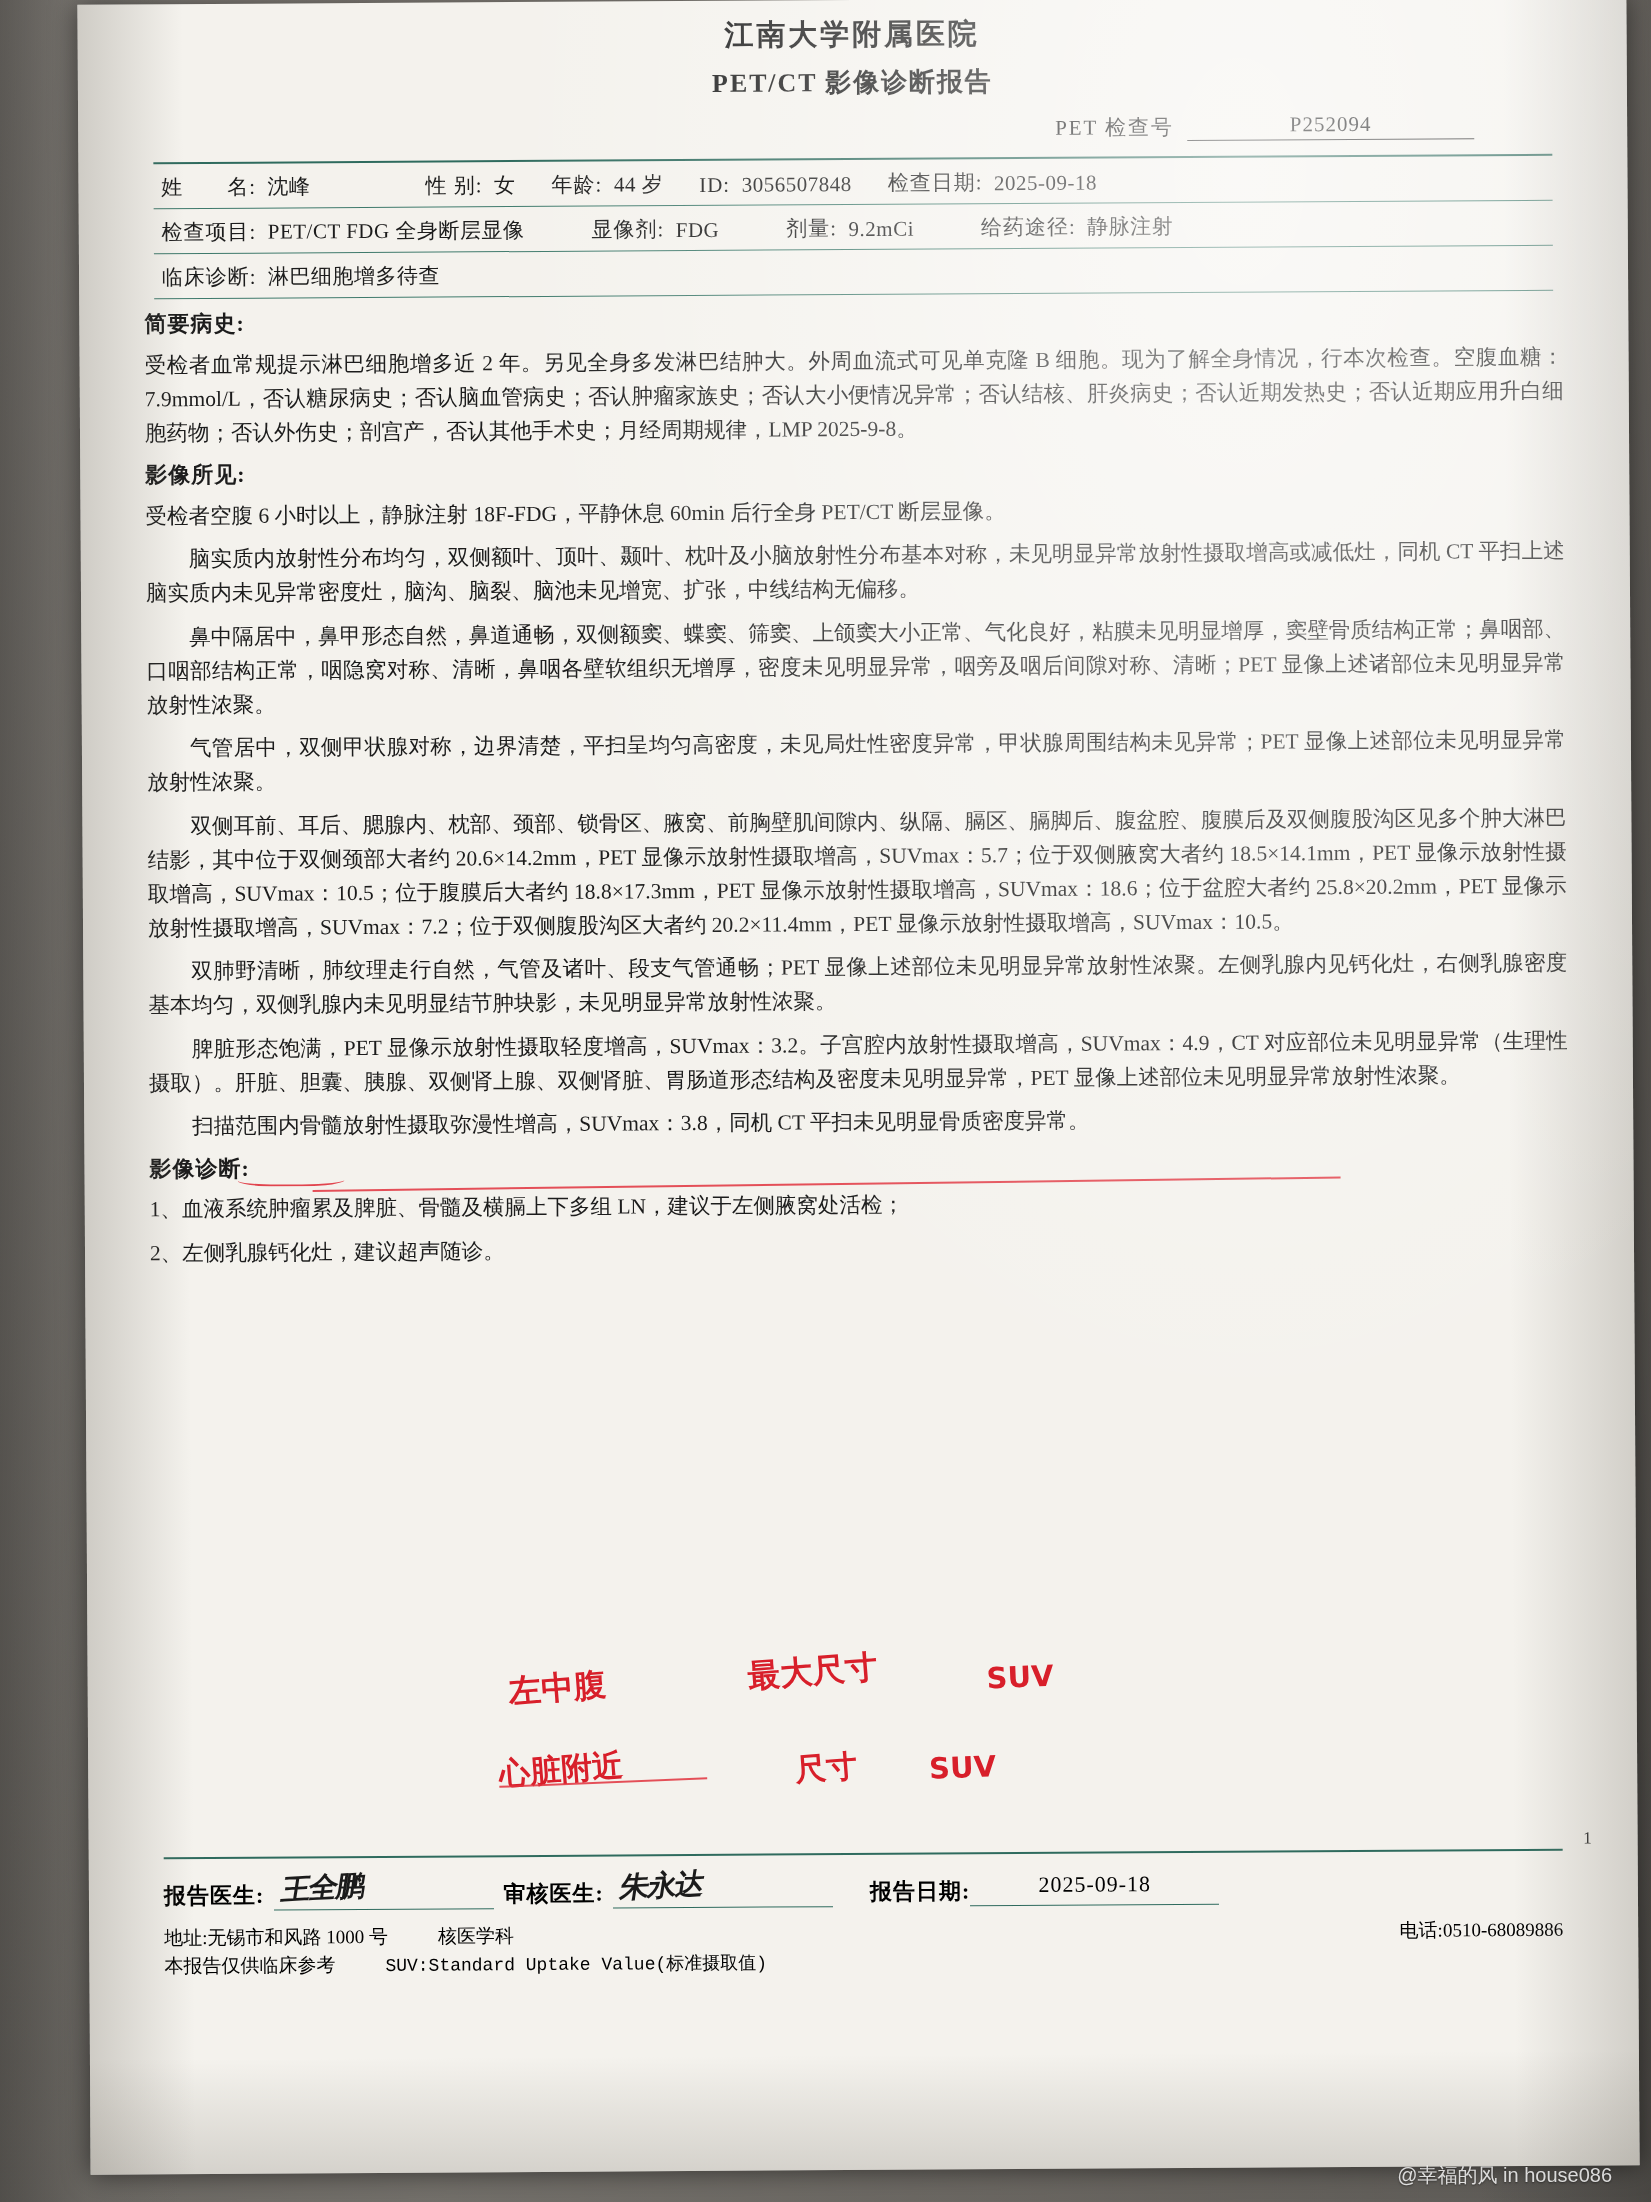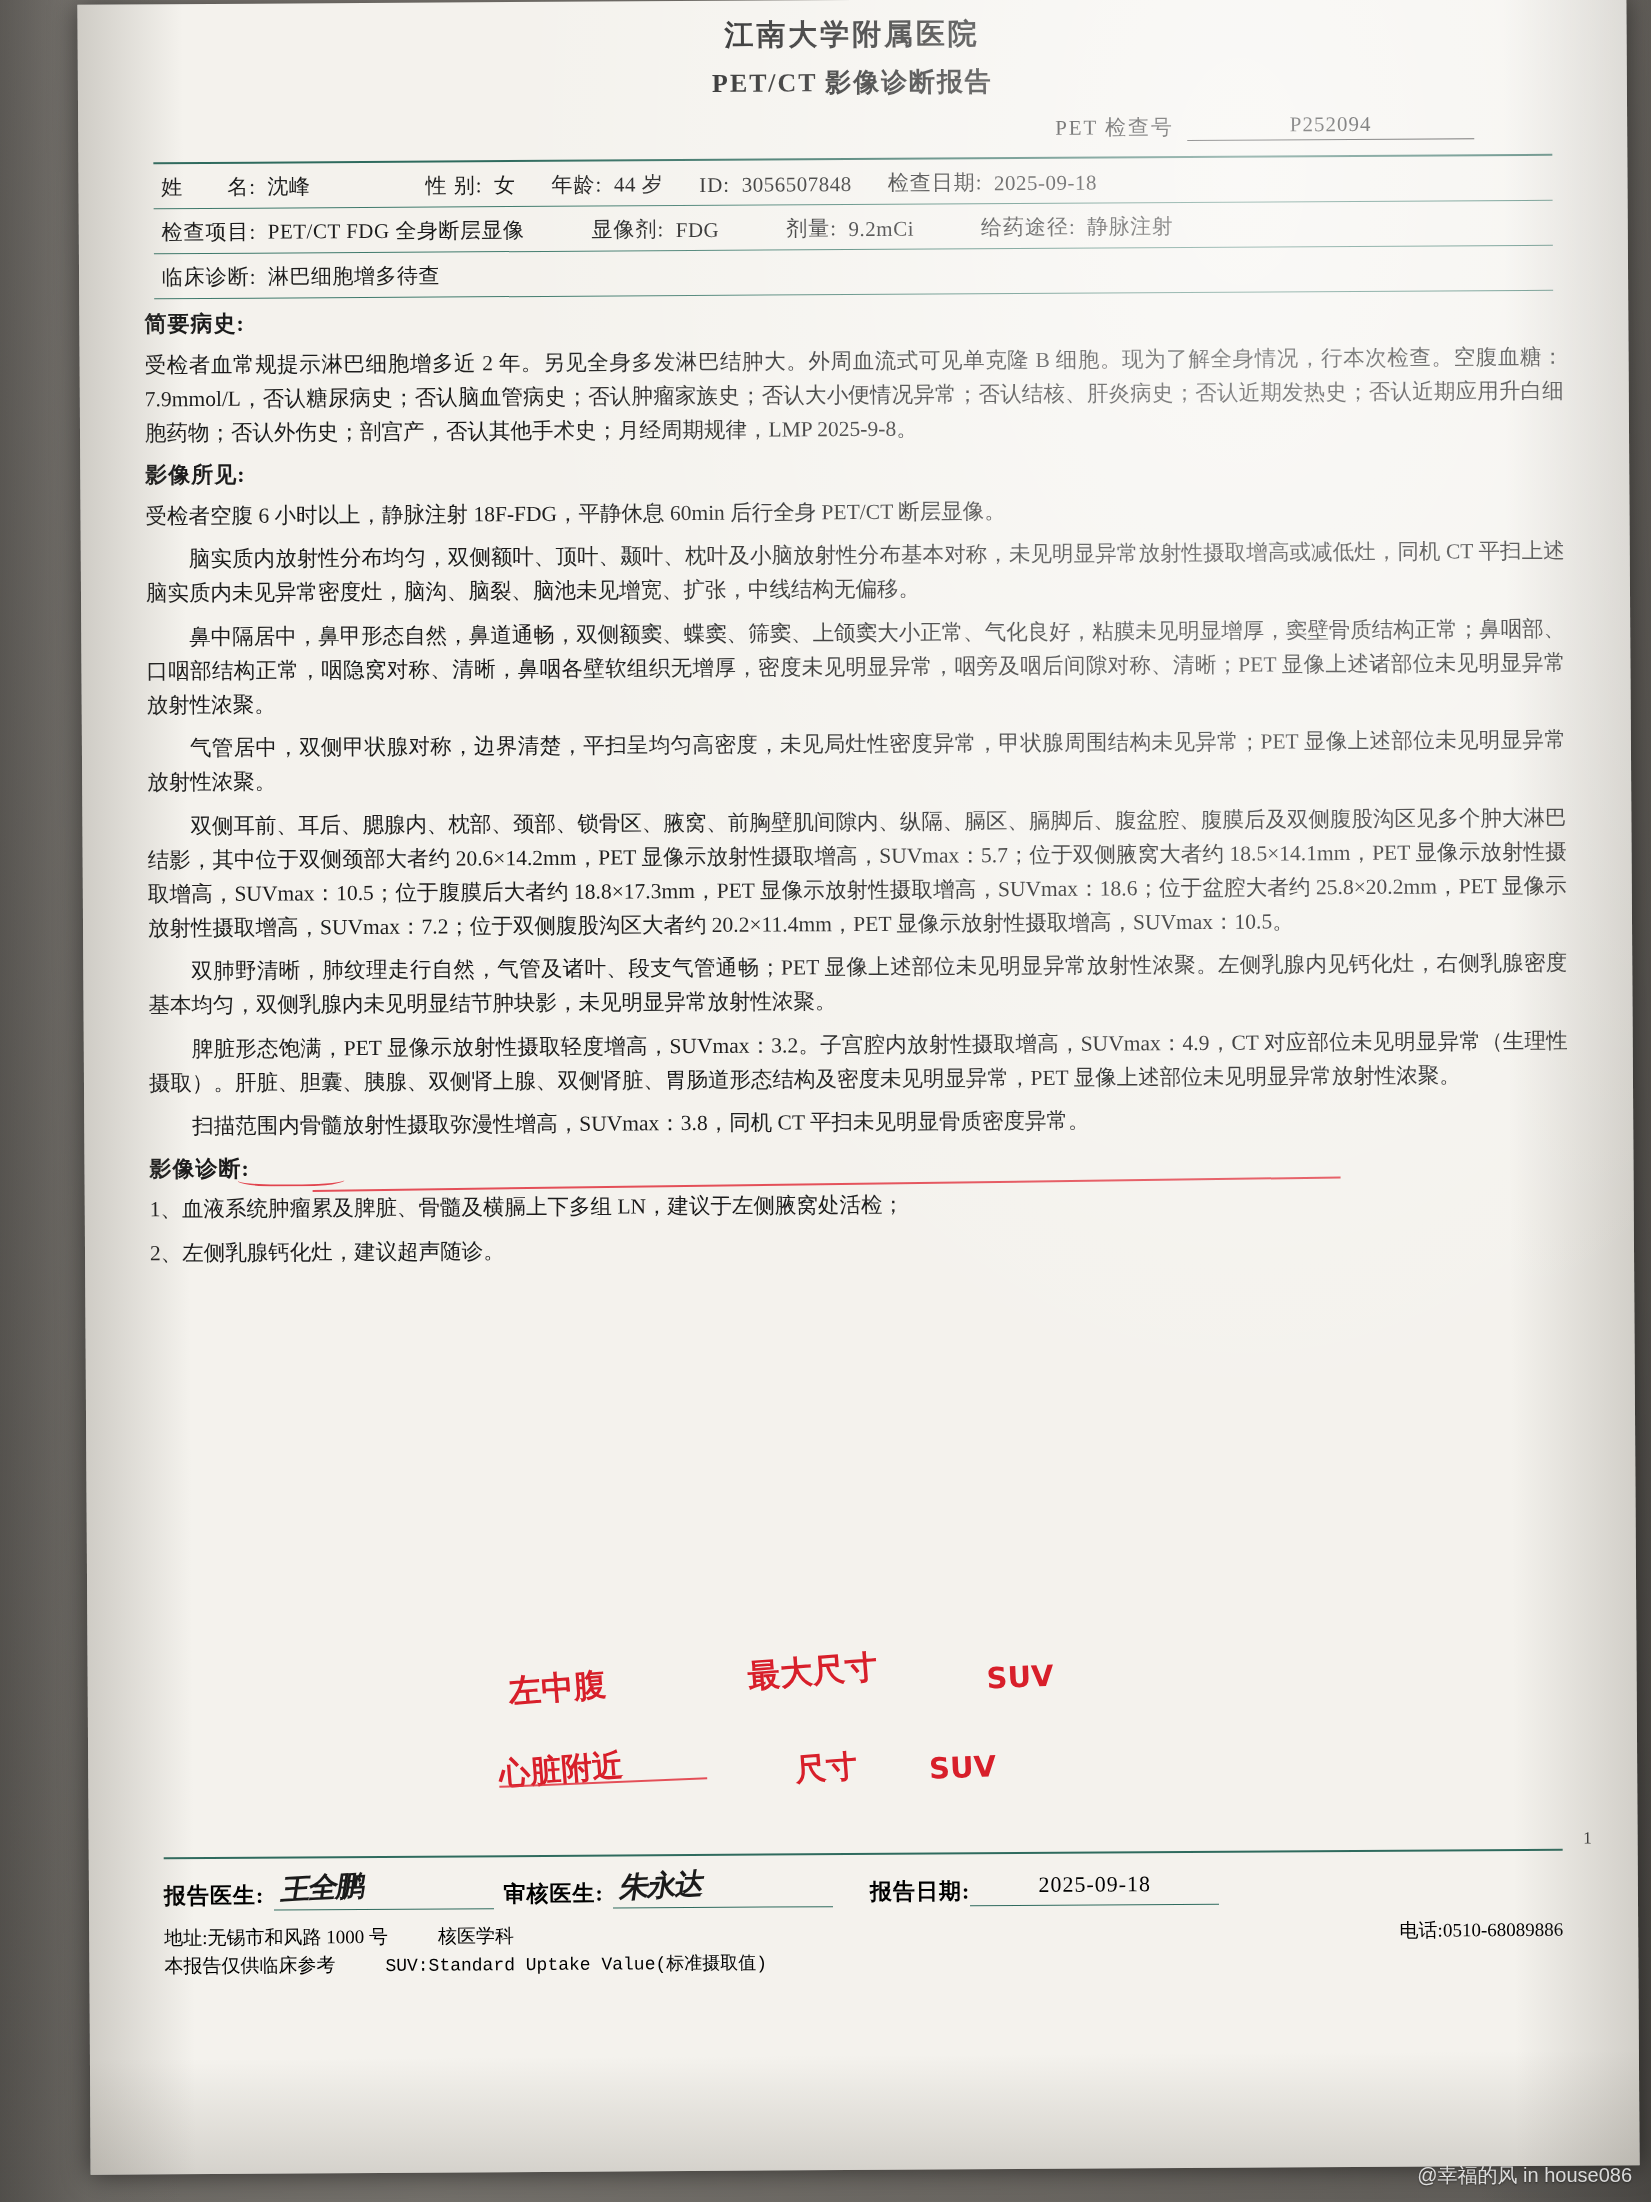--- a/index.html
+++ b/index.html
@@ -215,7 +215,7 @@
 
   .watermark {
     position: absolute;
-    right: 20px;
+    right: 40px;
     bottom: 13.4px;
     font-size: 20px;
     color: rgba(255,255,255,0.82);

